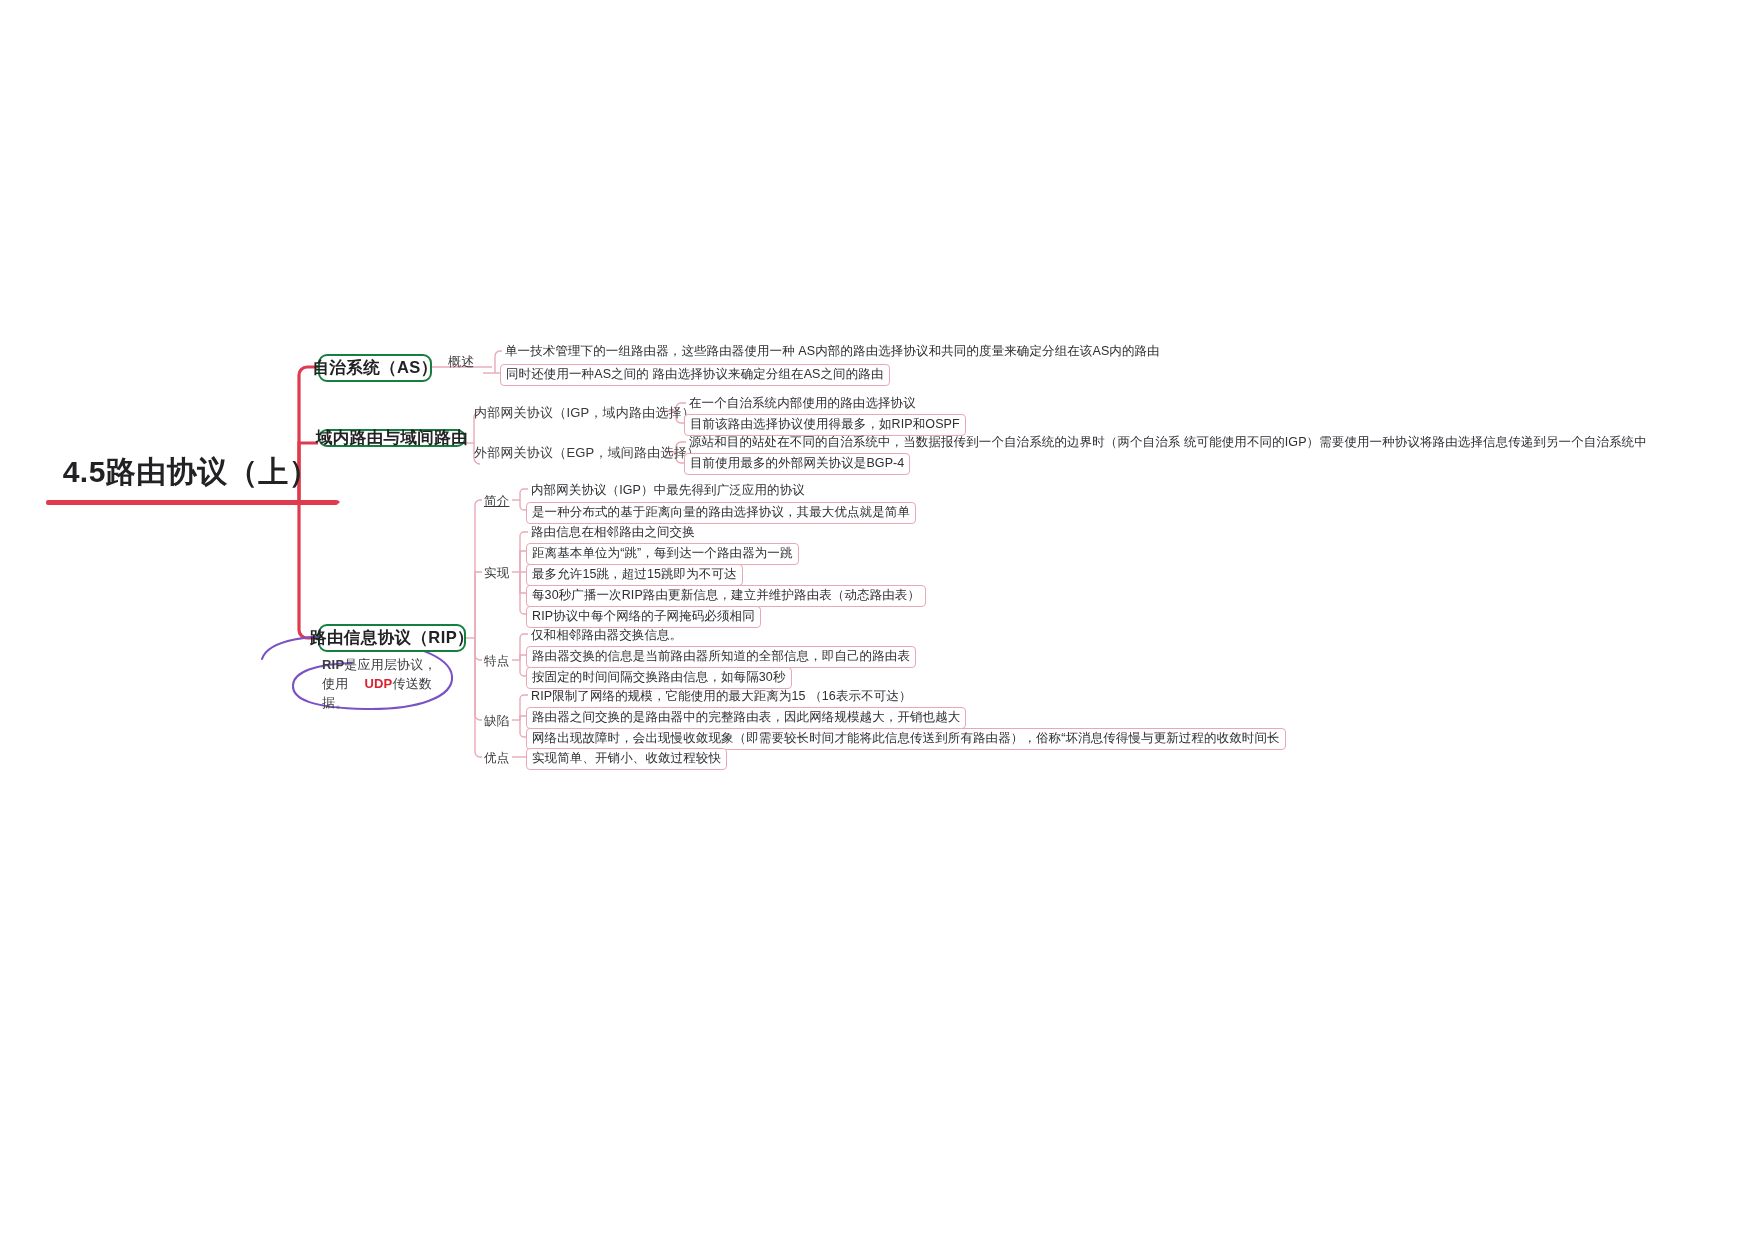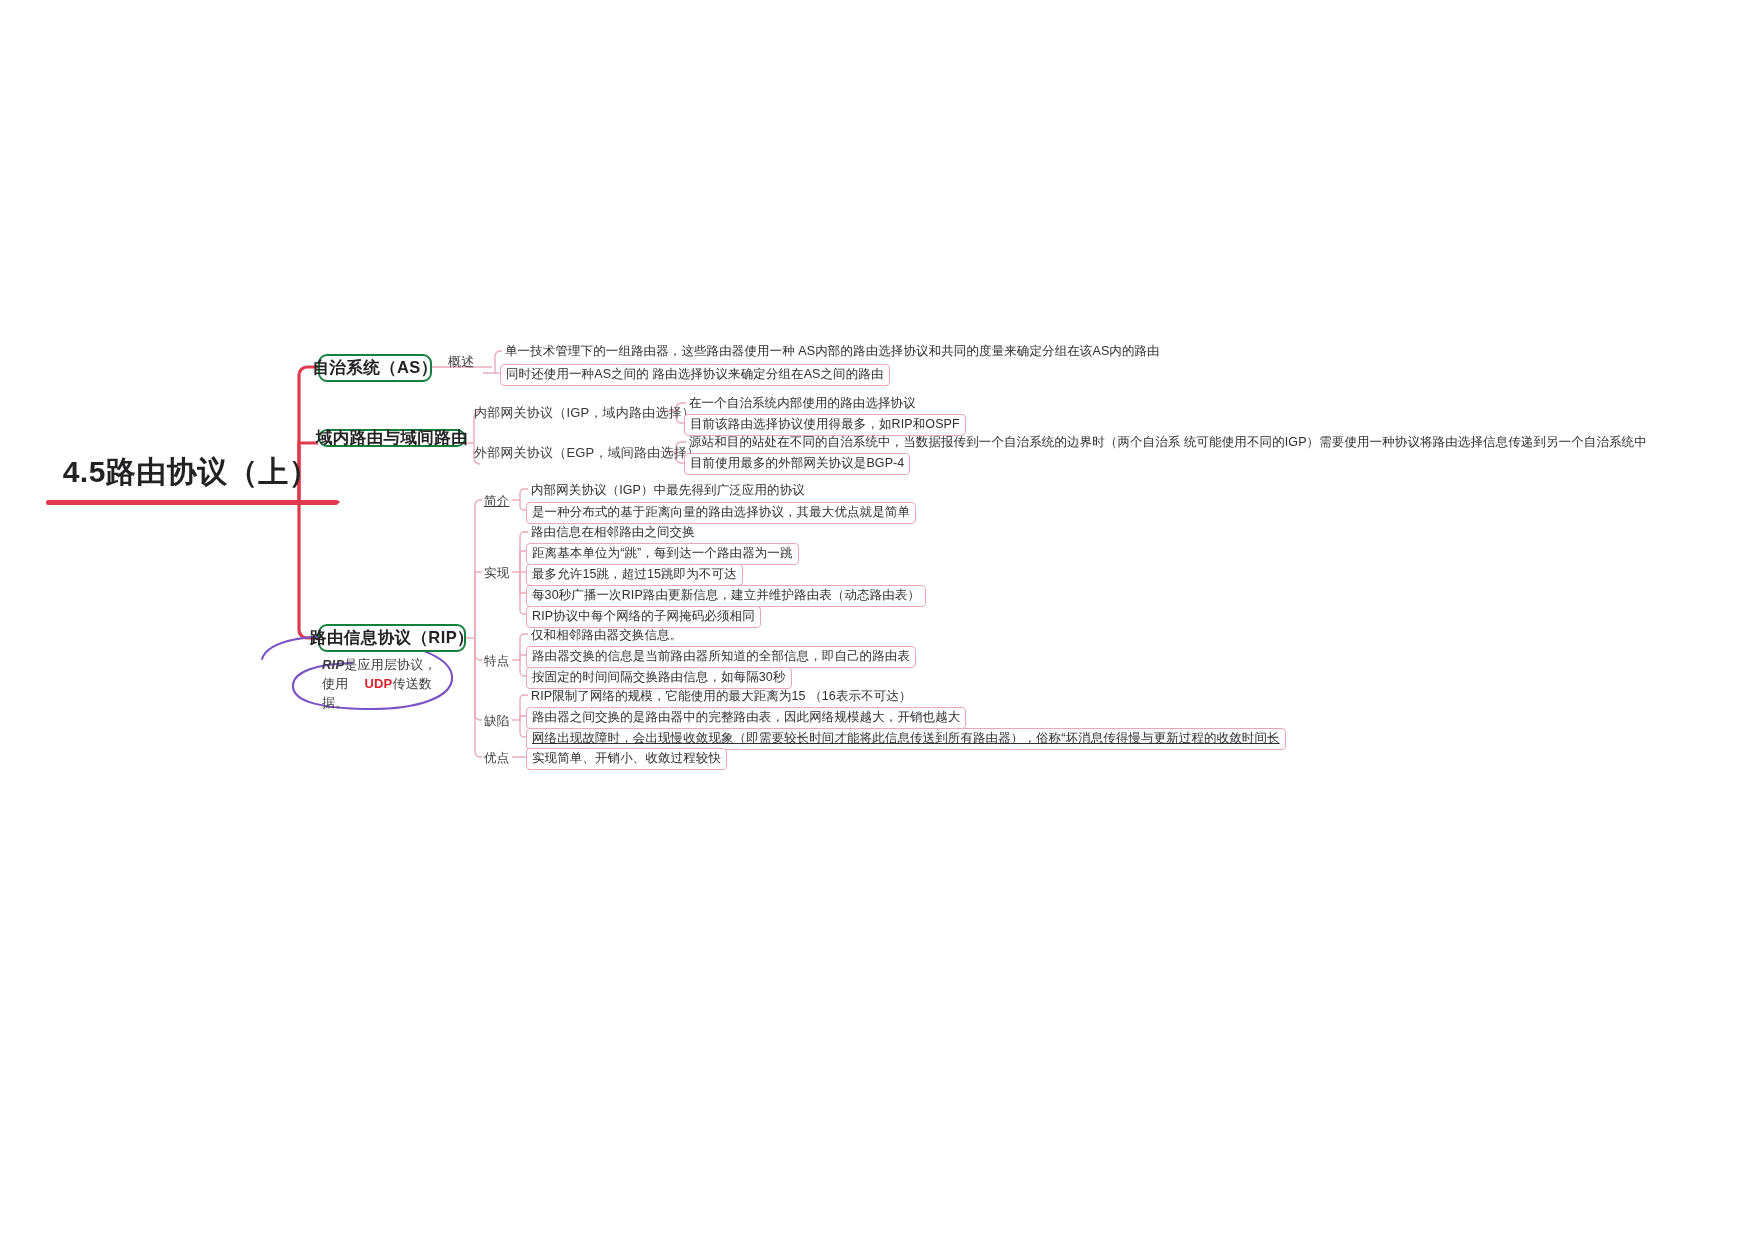--- a/index.html
+++ b/index.html
@@ -119,7 +119,6 @@
   }
   .annot .b {
     font-weight: bold;
-    font-style: italic;
   }
 </style>
 </head>

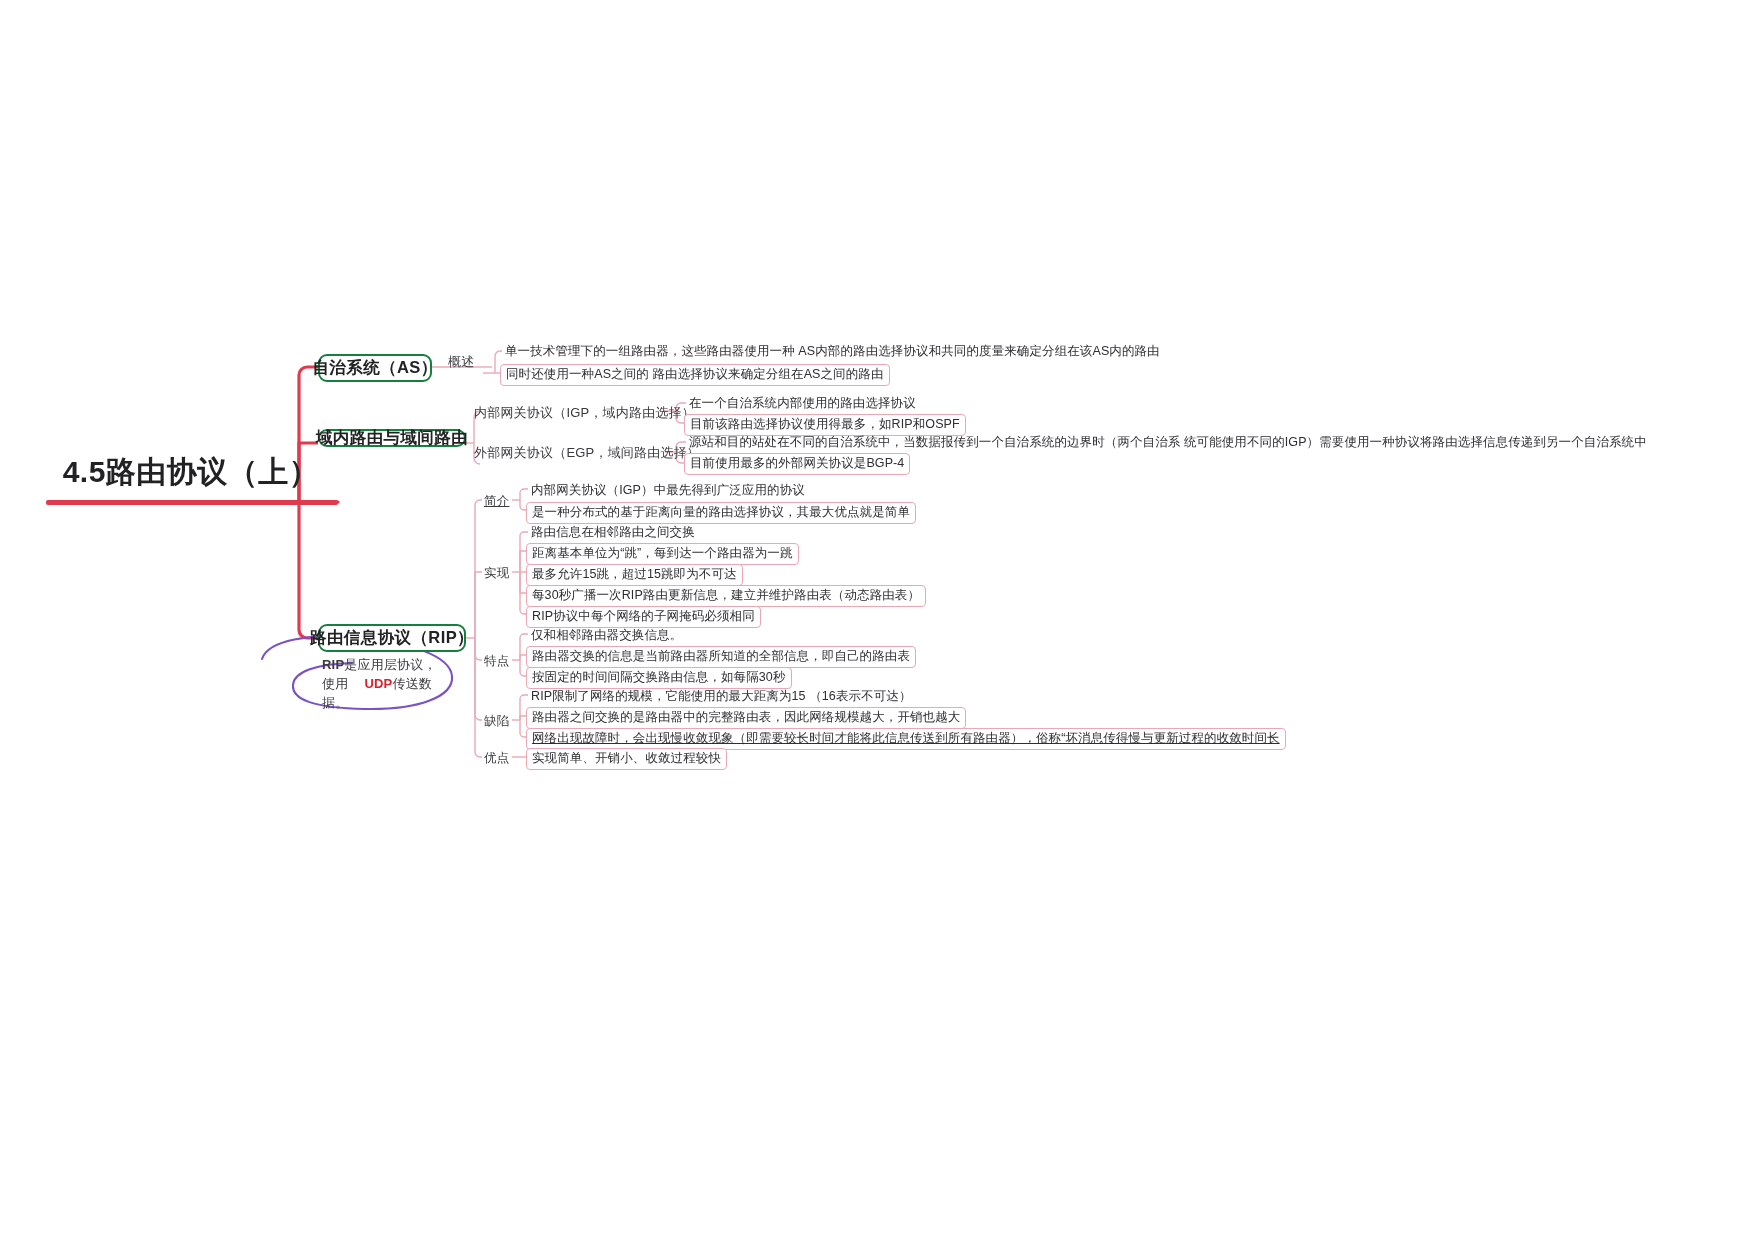--- a/index.html
+++ b/index.html
@@ -291,7 +291,7 @@
   <div class="leaf boxed" style="left:526px; top:707px;">
     <span>路由器之间交换的是路由器中的完整路由表，因此网络规模越大，开销也越大</span>
   </div>
-  <div class="leaf boxed" style="left:526px; top:728px;text-decoration:underline;">
+  <div class="leaf boxed" style="left:526px; top:728px;">
     <span>网络出现故障时，会出现慢收敛现象（即需要较长时间才能将此信息传送到所有路由器），俗称“坏消息传得慢与更新过程的收敛时间长</span>
   </div>
 

